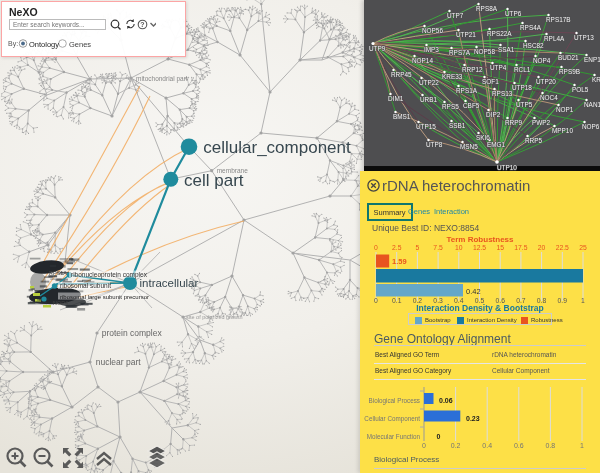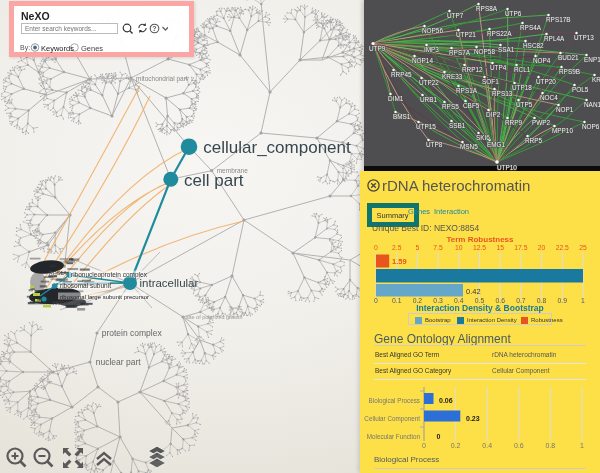--- a/index.html
+++ b/index.html
@@ -113,7 +113,7 @@
     <text x="53" y="304.5" font-size="5.5" fill="#444" text-anchor="start">NOP4</text>
   </svg>
 
-<div class="abs" style="left:9px;top:1px;width:185px;height:56px;background:rgba(255,255,255,.96);border:5px solid #fca5a5;box-shadow:1px 1px 3px rgba(0,0,0,.12)">
+<div class="abs" style="left:1px;top:1px;width:185px;height:56px;background:rgba(255,255,255,.96);border:1px solid #fca5a5;box-shadow:1px 1px 3px rgba(0,0,0,.12)">
   <div class="abs" style="left:7px;top:4px;font-size:10.5px;font-weight:700;color:#222">NeXO</div>
   <input class="abs" style="left: 7px; top: 17px; width: 97px; height: 11px; border: 1px solid rgb(187, 187, 187); font-size: 6.5px; color: rgb(136, 136, 136); padding-left: 3px; font-family: inherit;" placeholder="Enter search keywords...">
   <svg class="abs" style="left:106px;top:14px" width="48" height="18" viewBox="0 0 48 18">

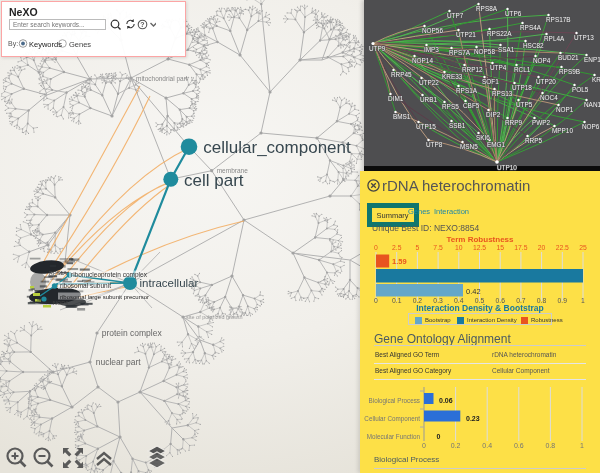--- a/index.html
+++ b/index.html
@@ -133,7 +133,7 @@
       <circle cx="5" cy="5.5" r="1.9" fill="#4a6a8a"></circle>
     <circle cx="44.5" cy="5.5" r="3.8" fill="#fff" stroke="#aaa" stroke-width="1"></circle>
   </svg>
-  <div class="abs" style="left:27px;top:37.5px;font-size:7.5px;color:#222">Keywords</div>
+  <div class="abs" style="left:27px;top:37.5px;font-size:7.5px;color:#222">Ontology</div>
   <div class="abs" style="left:67px;top:37.5px;font-size:7.5px;color:#444">Genes</div>
 </div>
 

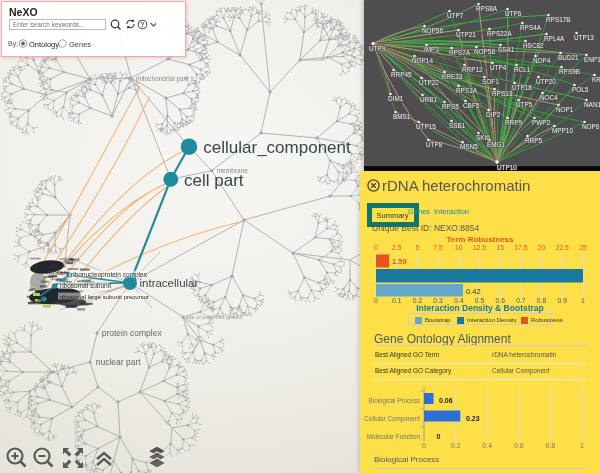--- a/index.html
+++ b/index.html
@@ -223,7 +223,7 @@
       <path d="M4.2 4.2l4.6 4.6M8.8 4.2l-4.6 4.6" stroke="#444" stroke-width="1.3"></path>
     </svg>
   <div class="abs" style="left:22px;top:6px;font-size:15px;color:#555">rDNA heterochromatin</div>
-  <div class="abs" style="left:6.5px;top:32px;border:5px solid #0f766e;padding:2.5px 5px;font-size:7.5px;color:#333">Summary</div>
+  <div class="abs" style="left:6.5px;top:32px;border:2px solid #0f766e;padding:2.5px 5px;font-size:7.5px;color:#333">Summary</div>
   <div class="abs" style="left:48px;top:36px;font-size:7.5px;color:#1e88a8">Genes</div>
   <div class="abs" style="left:74px;top:36px;font-size:7.5px;color:#1e88a8">Interaction</div>
   <div class="abs" style="left:12px;top:51.5px;font-size:8.5px;color:#555">Unique Best ID: NEXO:8854</div>

